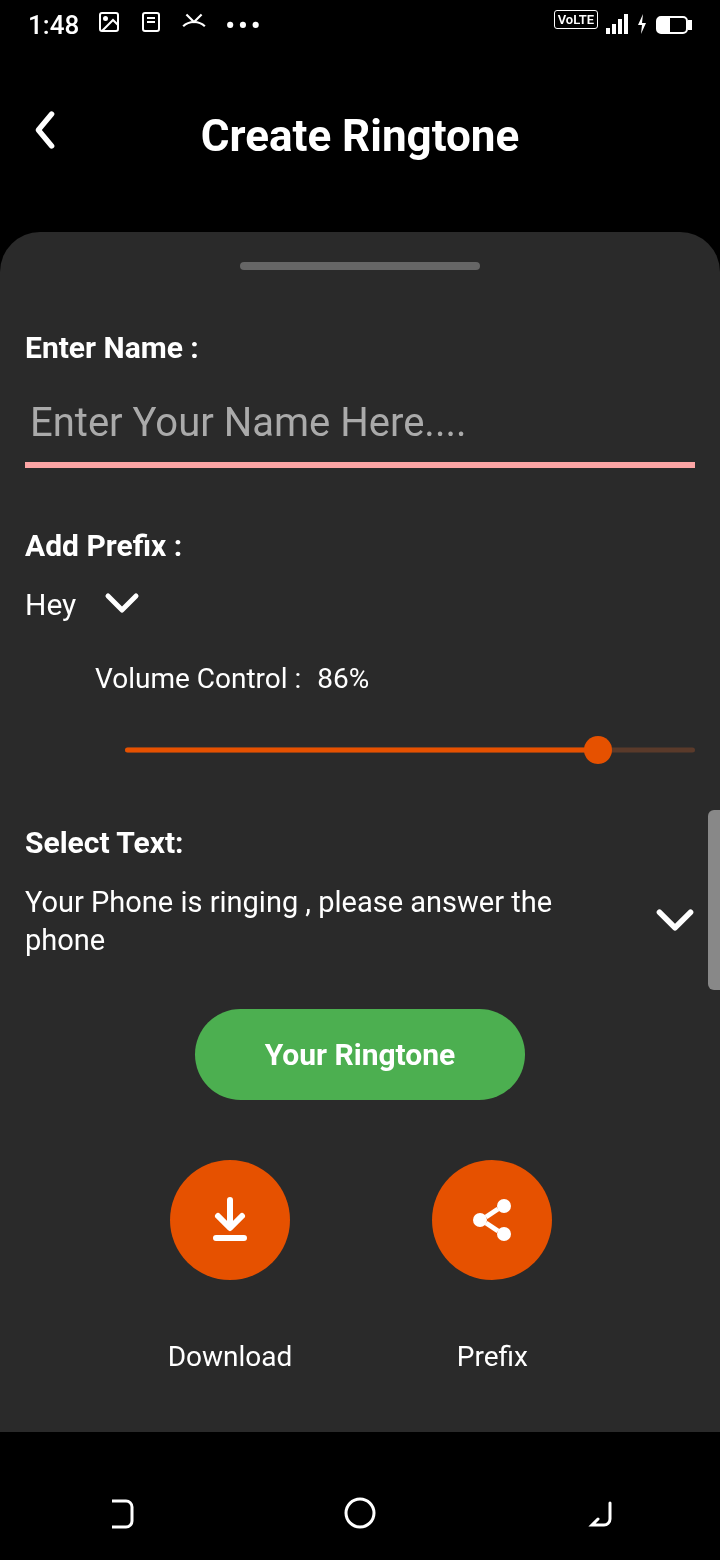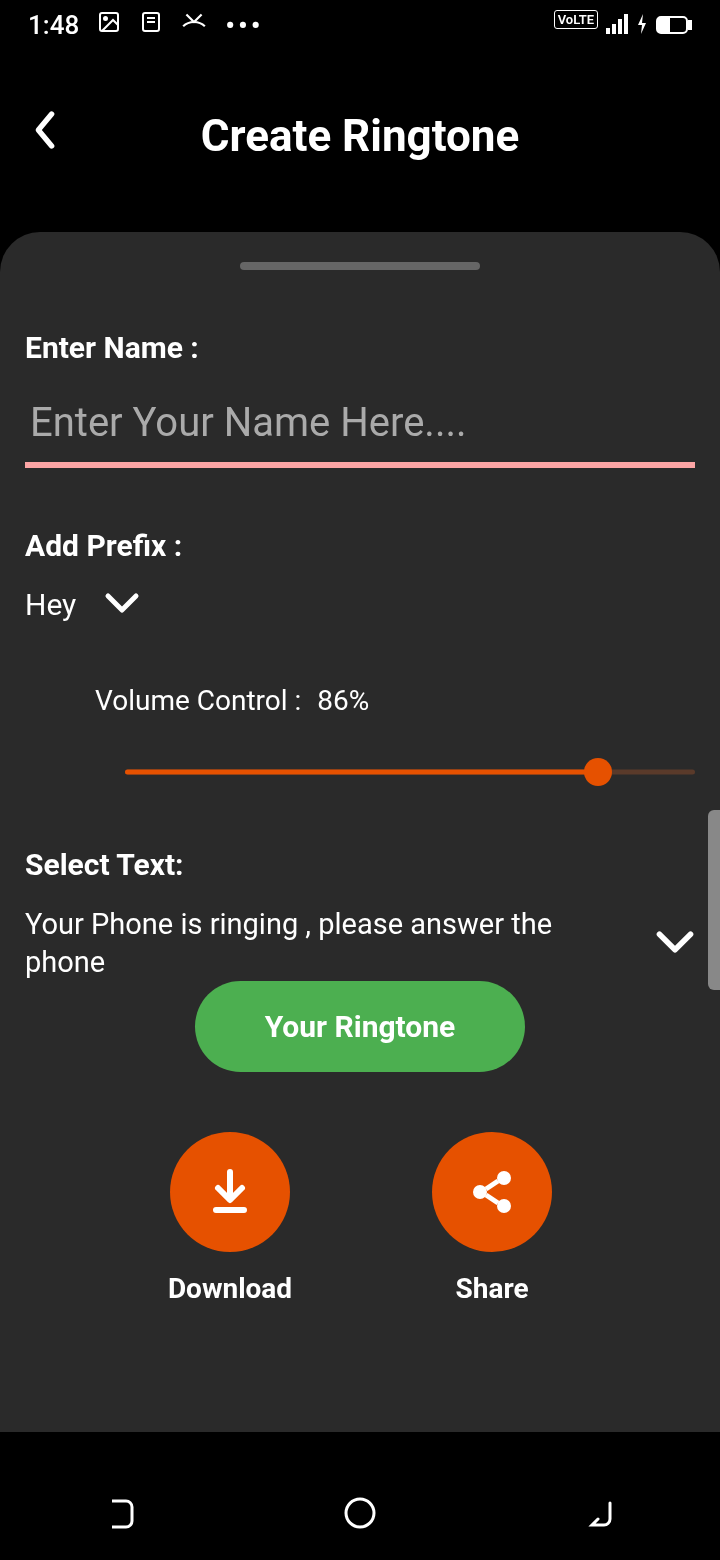--- a/index.html
+++ b/index.html
@@ -96,7 +96,7 @@
       display: flex;
       align-items: center;
       gap: 28px;
-      margin-bottom: 62px;
+      margin-bottom: 40px;
     }
     .prefix-value {
       font-size: 30px;

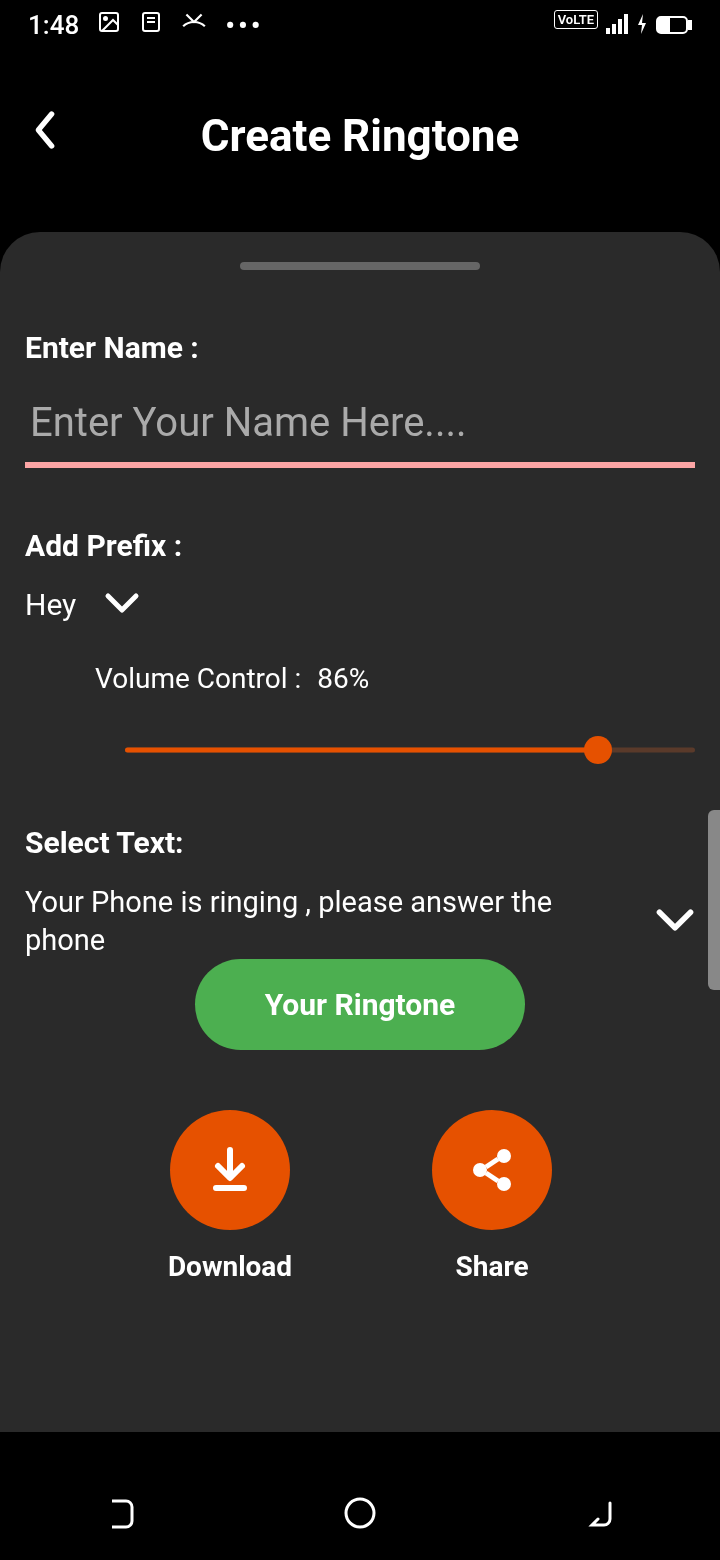--- a/index.html
+++ b/index.html
@@ -146,6 +146,7 @@
       display: flex;
       align-items: center;
       gap: 34px;
+      margin-bottom: 50px;
     }
     .select-text-value {
       font-size: 29px;

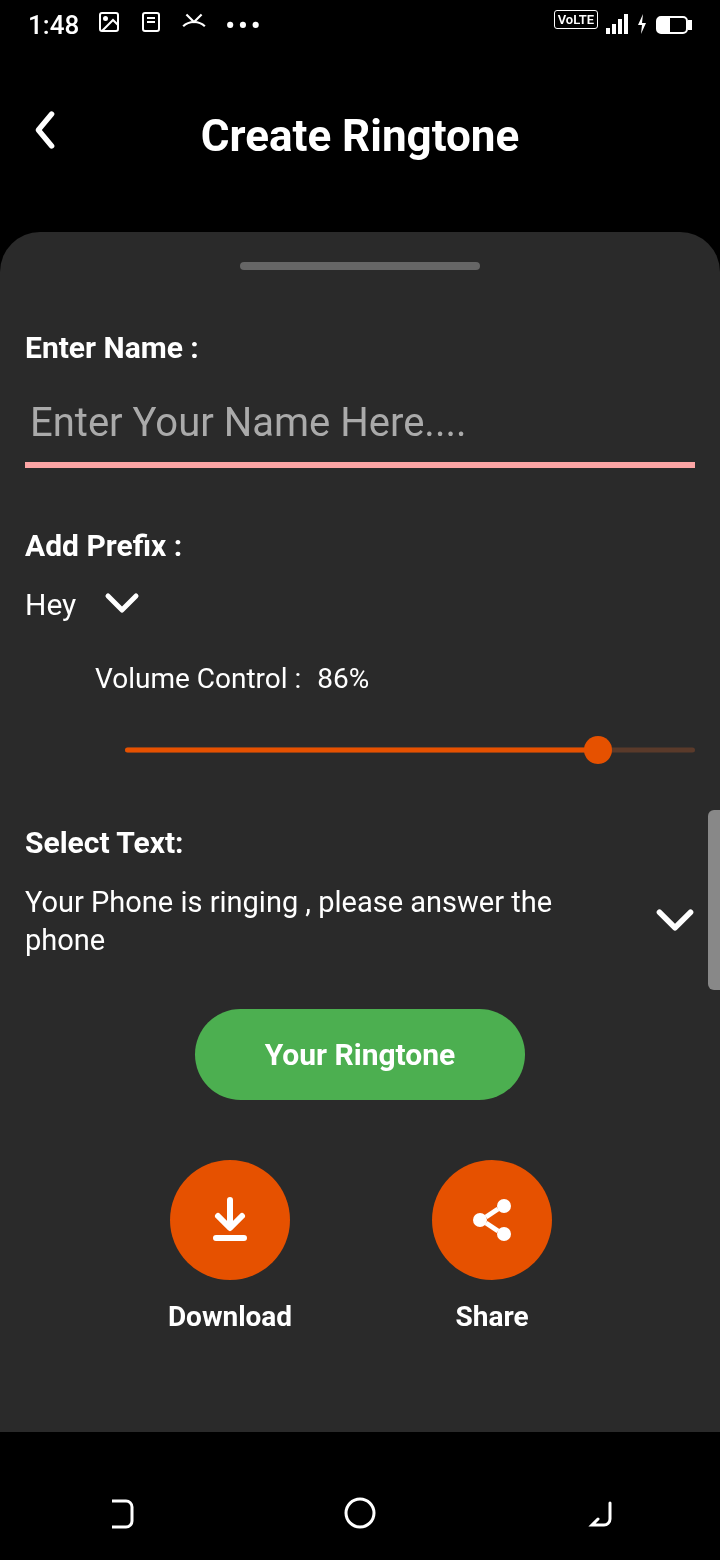--- a/index.html
+++ b/index.html
@@ -187,7 +187,8 @@
     }
     .action-label {
       font-size: 28px;
-      font-weight: 700;
+      font-weight: 400;
+      margin-top: 40px;
     }
     .scroll-indicator {
       position: absolute;

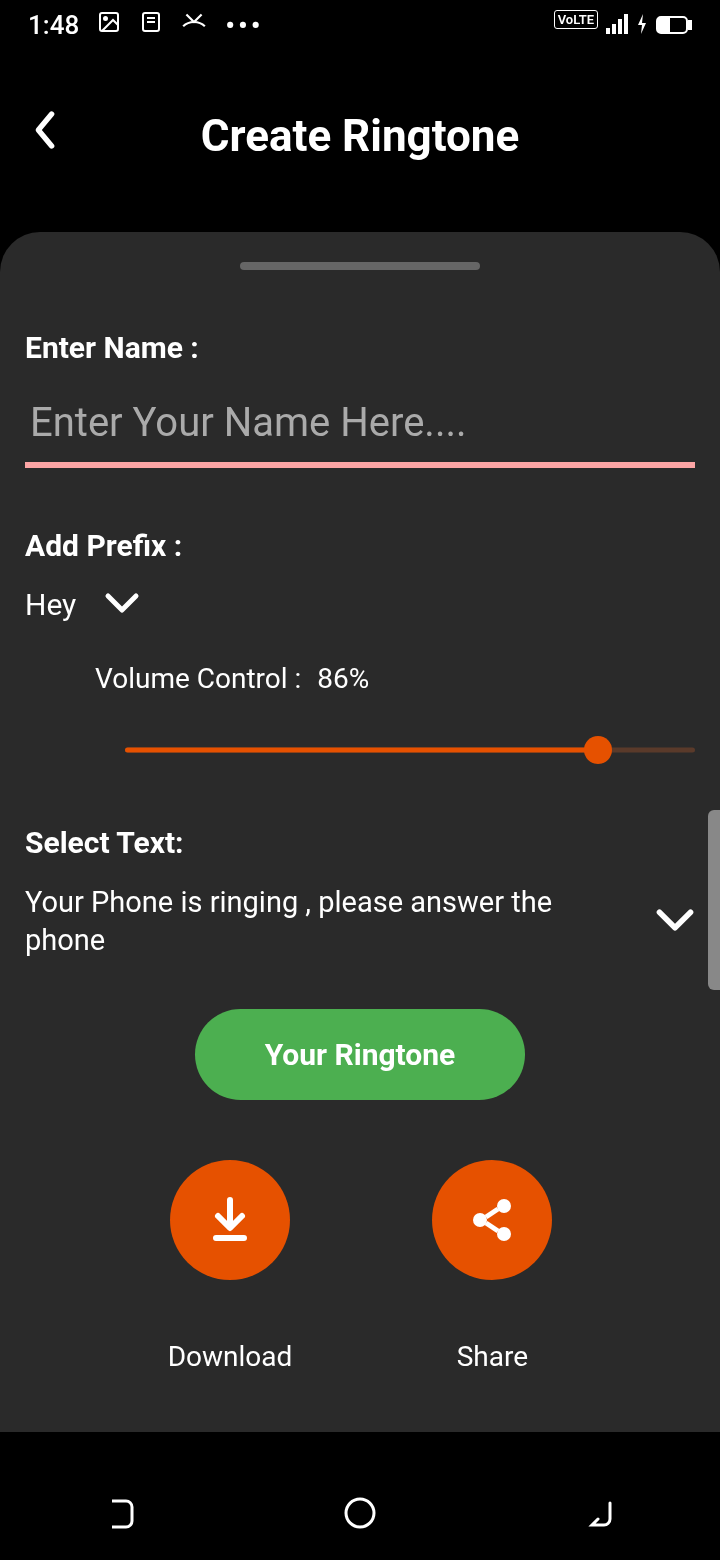--- a/index.html
+++ b/index.html
@@ -330,7 +330,7 @@
             <line x1="22" y1="31" x2="34" y2="39" stroke="#fff" stroke-width="5"></line>
           </svg>
       </div>
-      <span class="action-label">Share</span>
+      <span class="action-label">Prefix</span>
     </div>
   </div>
 </div>

